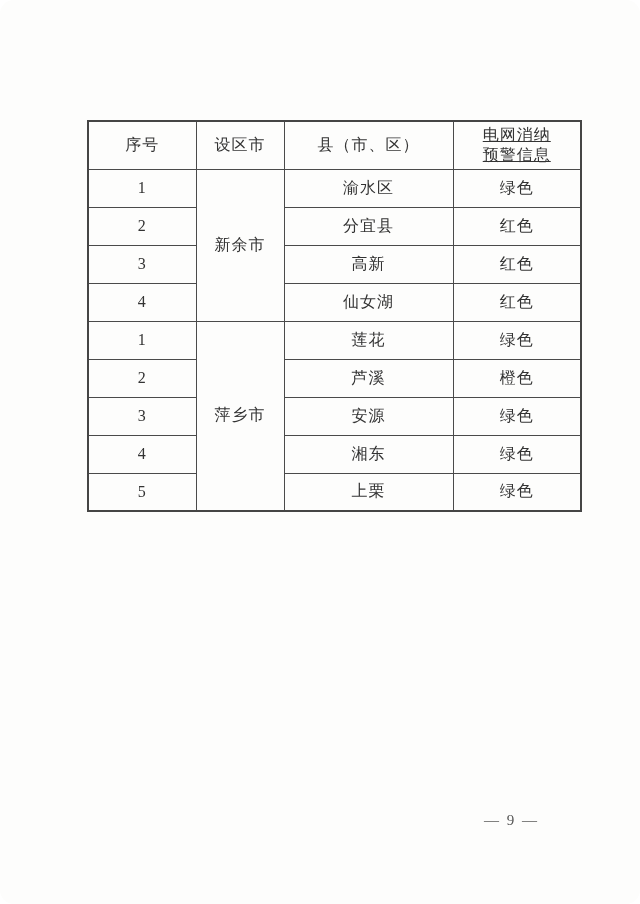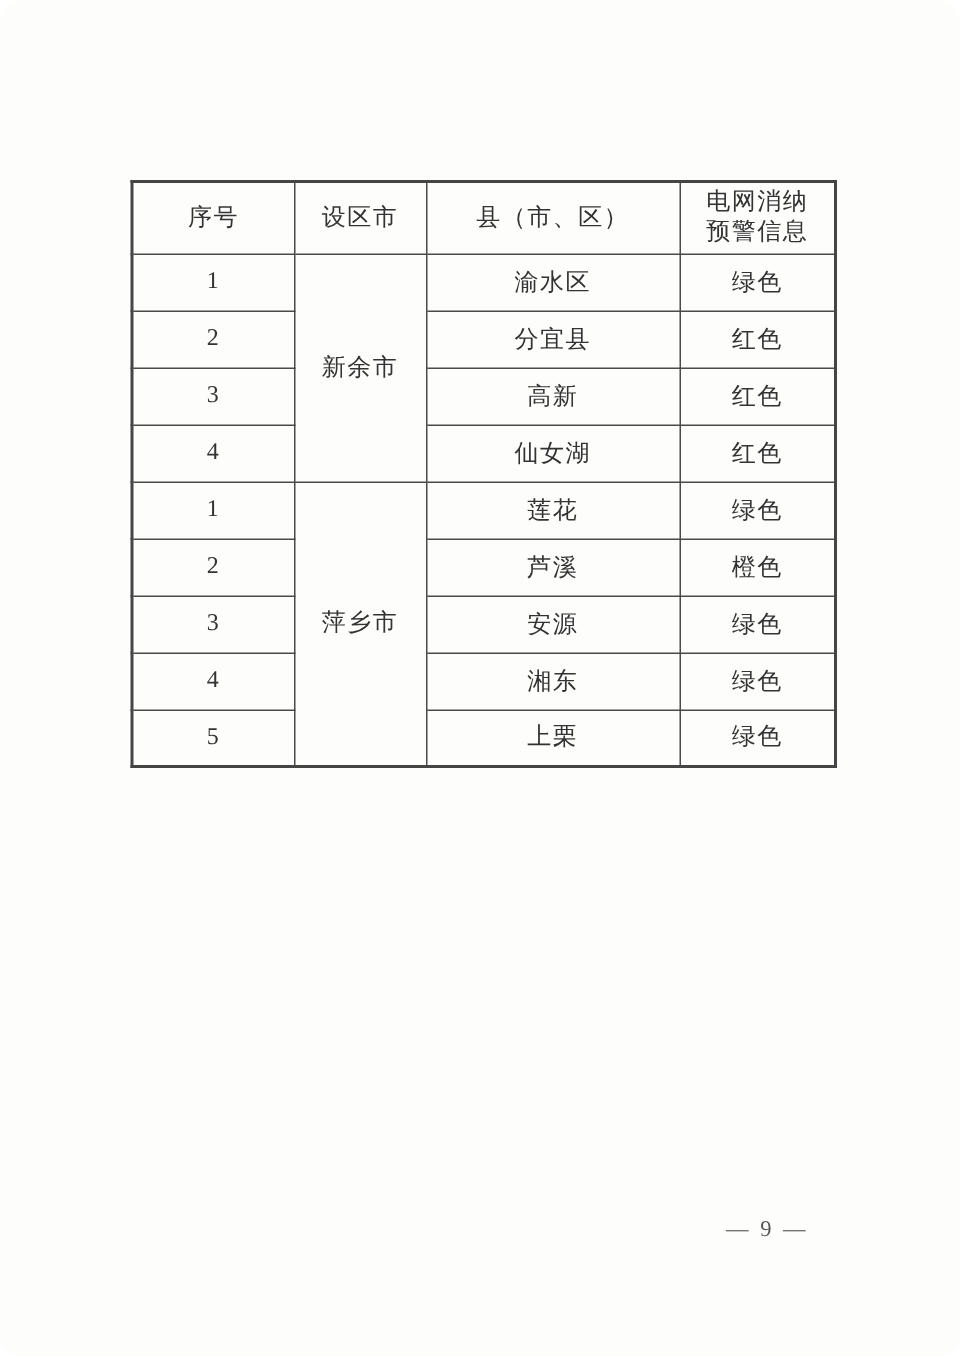--- a/index.html
+++ b/index.html
@@ -38,7 +38,7 @@
   .col-index   { width: 108px; }
   .col-city    { width: 88px;  }
   .col-county  { width: 169px; }
-  .col-warning { width: 104px; }
+  .col-warning { width: 128px; text-decoration: underline; }
   .doc-table thead tr { height: 48px; }
   .doc-table tbody tr { height: 38px; }
   .header-warning { line-height: 1.25; font-size: 15.5px; }

